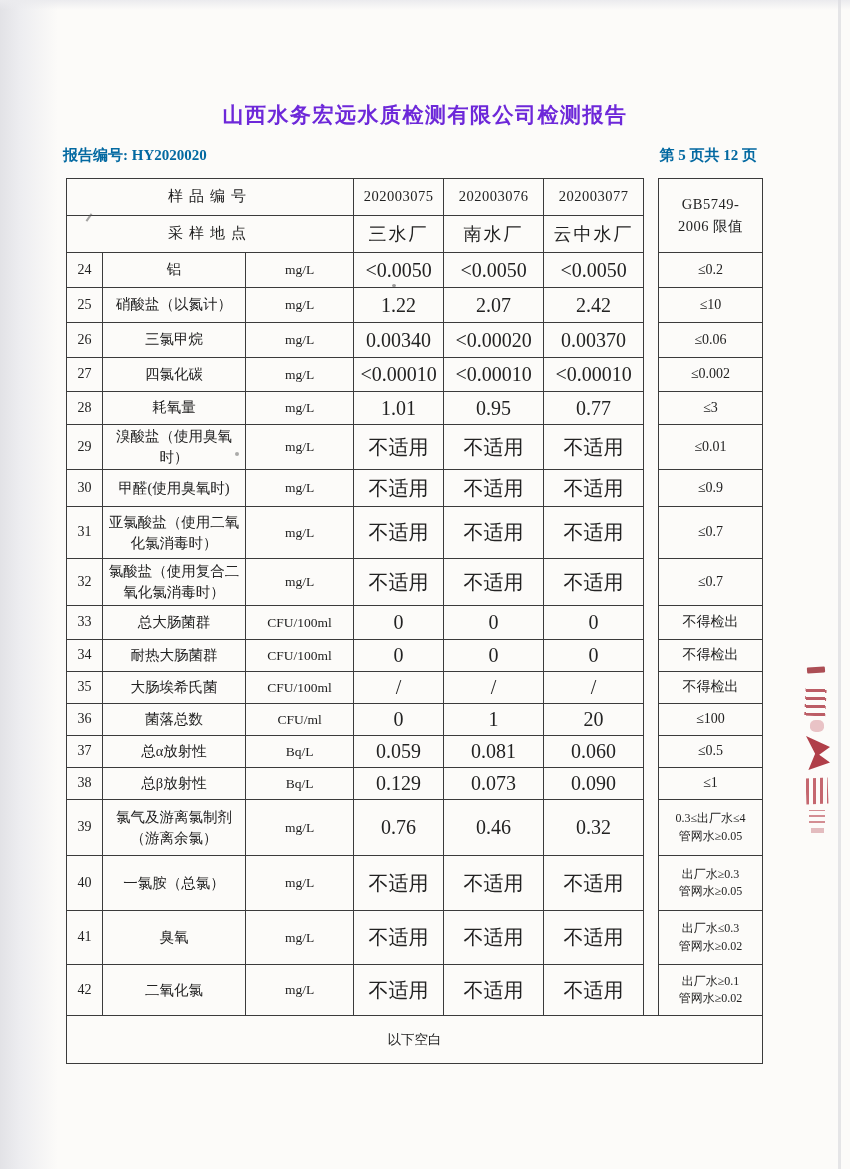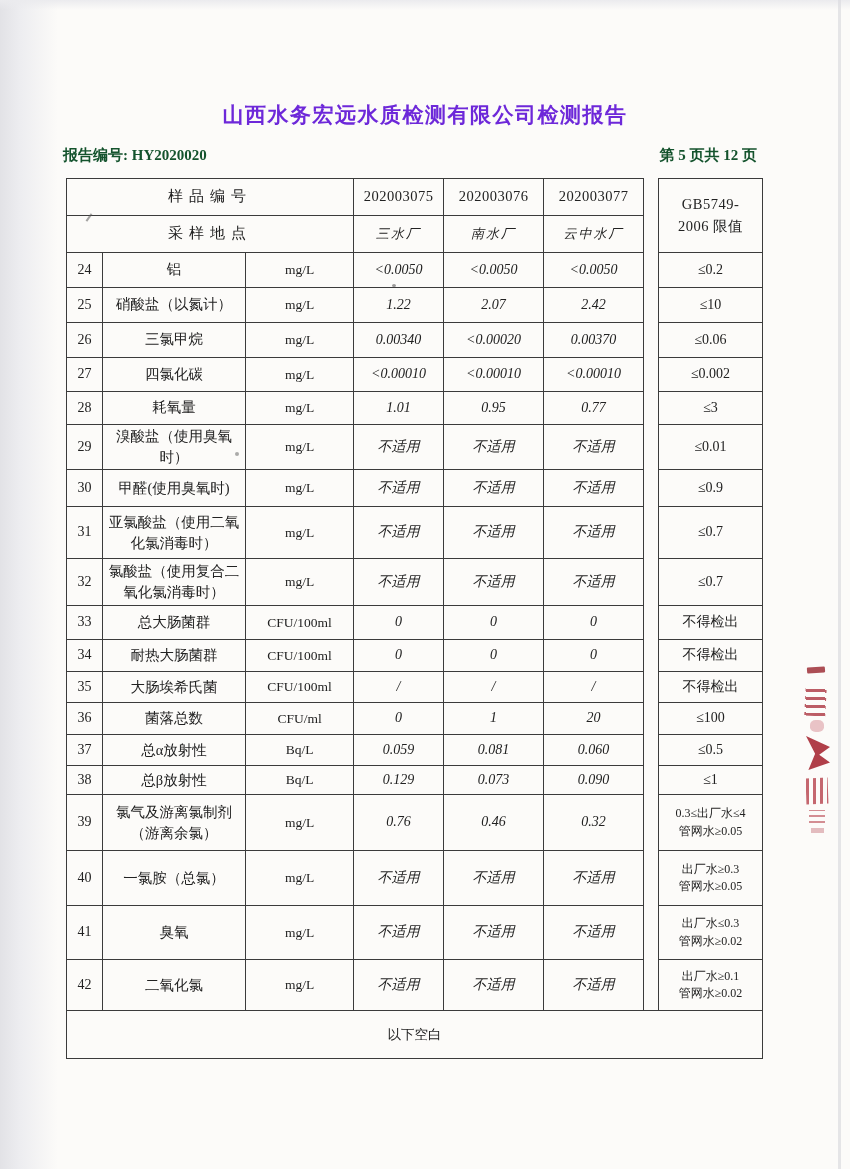--- a/index.html
+++ b/index.html
@@ -24,7 +24,7 @@
   .meta{
     position:absolute;top:146px;left:63px;width:694px;
     display:flex;justify-content:space-between;align-items:baseline;
-    font-size:15px;font-weight:bold;color:#14532d;
+    font-size:15px;font-weight:bold;color:#0369a1;
   }
 
   table.report{

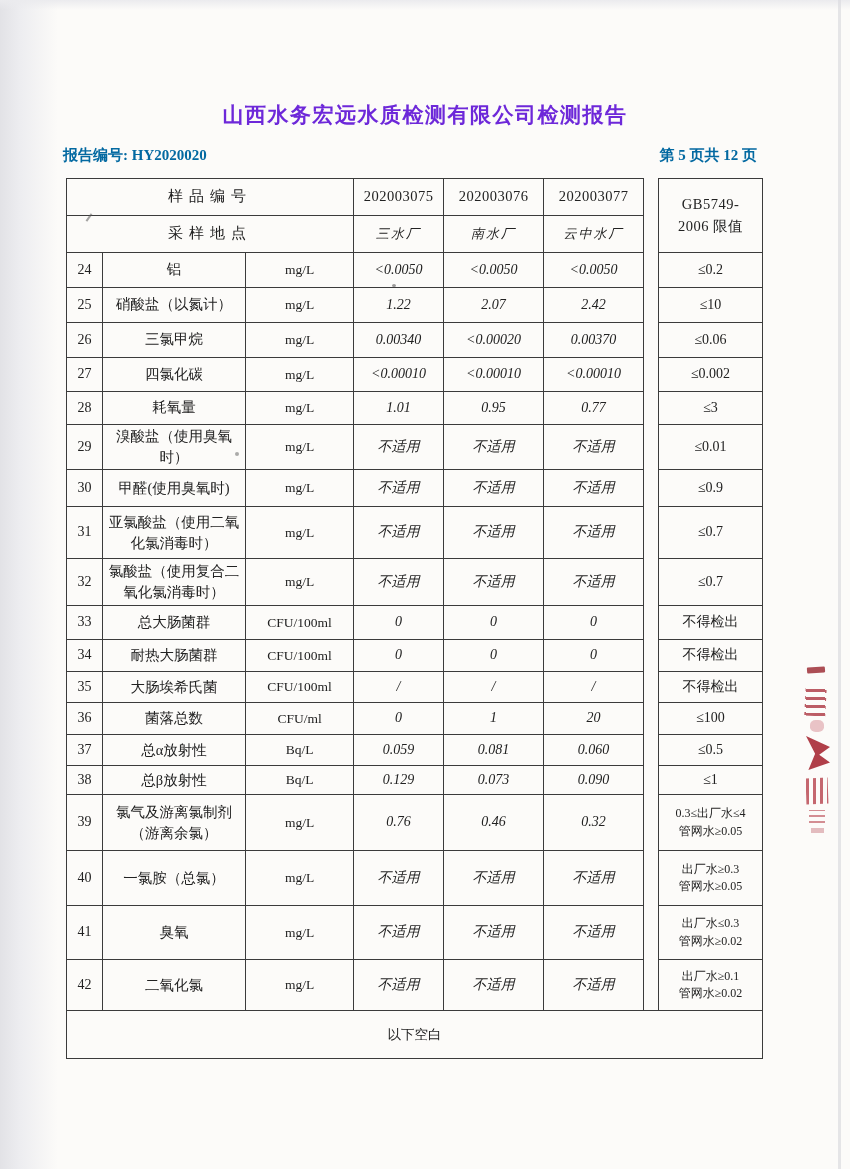--- a/index.html
+++ b/index.html
@@ -47,7 +47,7 @@
   td.limit-multi{font-size:12px;line-height:1.55;white-space:pre-line;padding:1px 1px;}
   td.h-merged{font-size:15px;letter-spacing:6px;}
   td.h-id{font-size:14.5px;letter-spacing:.5px;}
-  td.h-loc{font-size:13px;letter-spacing:2px;font-style:italic;}
+  td.h-loc{font-size:18px;letter-spacing:2px;}
   td.h-limit{font-size:14.5px;line-height:2.55;white-space:pre-line;letter-spacing:.5px;}
   td.footer-cell{text-align:left;vertical-align:top;padding:4px 7px;font-size:13.5px;margin-top:48px;}
 

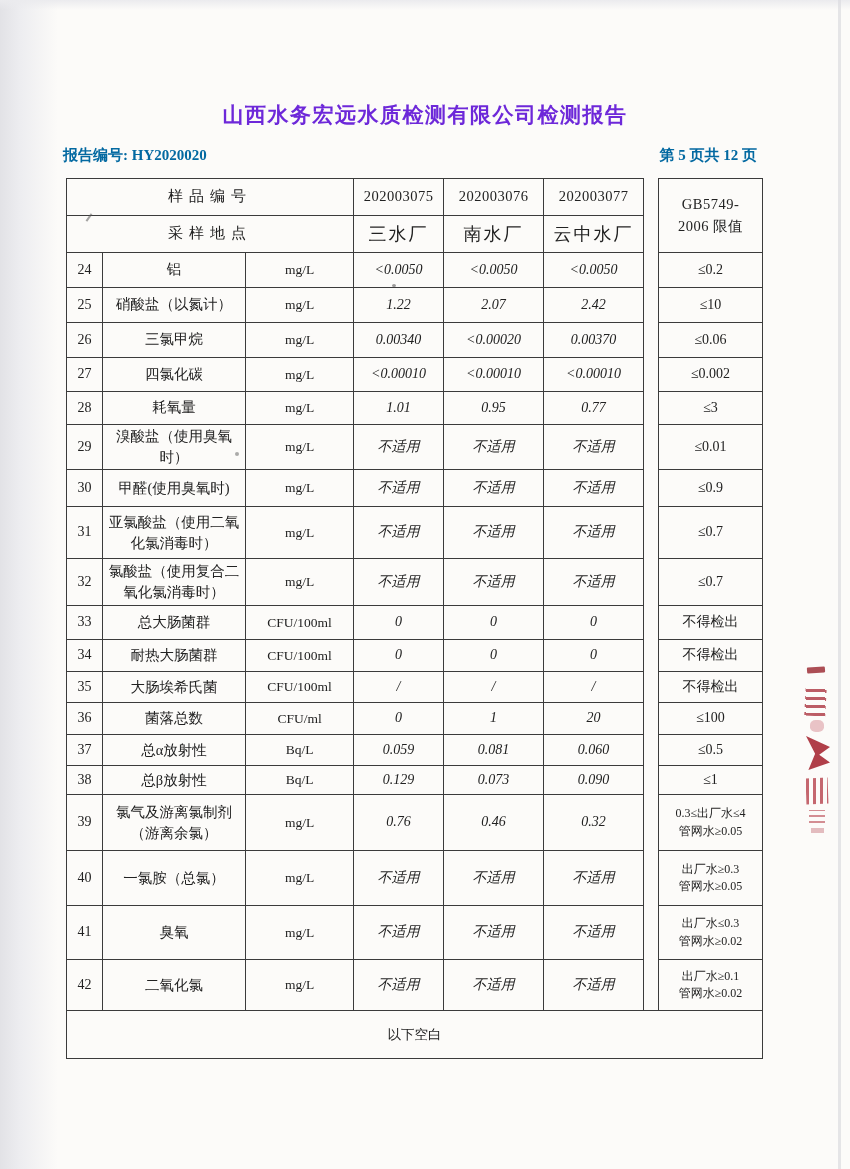--- a/index.html
+++ b/index.html
@@ -42,7 +42,7 @@
   td.c-name{text-align:left;padding-left:7px;padding-right:6px;font-size:14.5px;}
   td.c-no{font-size:14px;}
   td.c-unit{font-size:13.5px;}
-  td.c-val{font-size:14px;font-style:italic;}
+  td.c-val{font-size:20px;}
   td.c-limit{font-size:14px;}
   td.limit-multi{font-size:12px;line-height:1.55;white-space:pre-line;padding:1px 1px;}
   td.h-merged{font-size:15px;letter-spacing:6px;}

